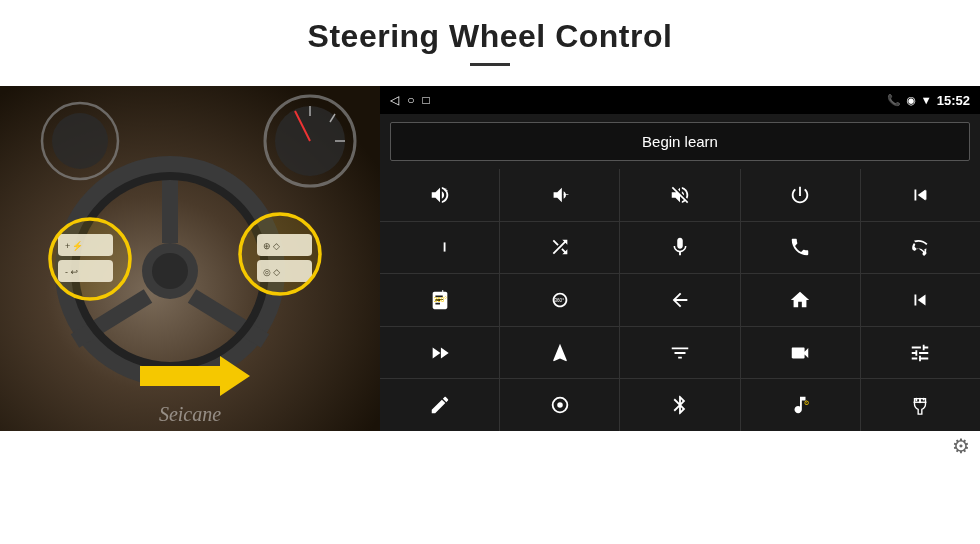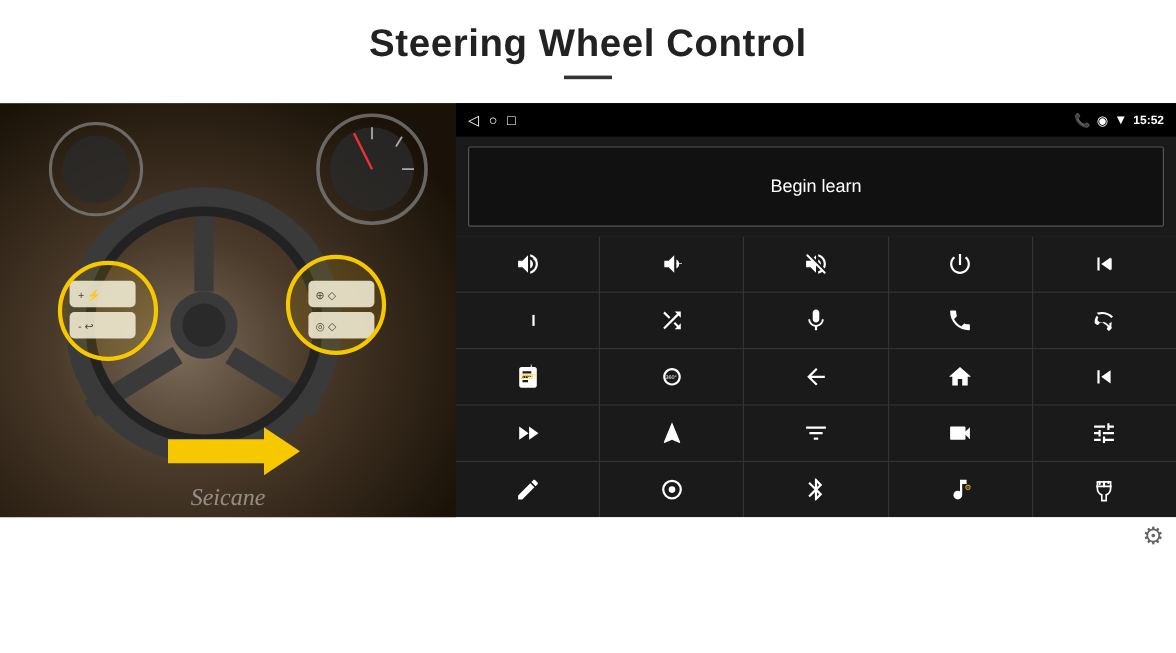--- a/index.html
+++ b/index.html
@@ -104,7 +104,7 @@
     }
 
     .time-display {
-      font-size: 10px;
+      font-size: 13px;
       font-weight: bold;
       color: #fff;
     }

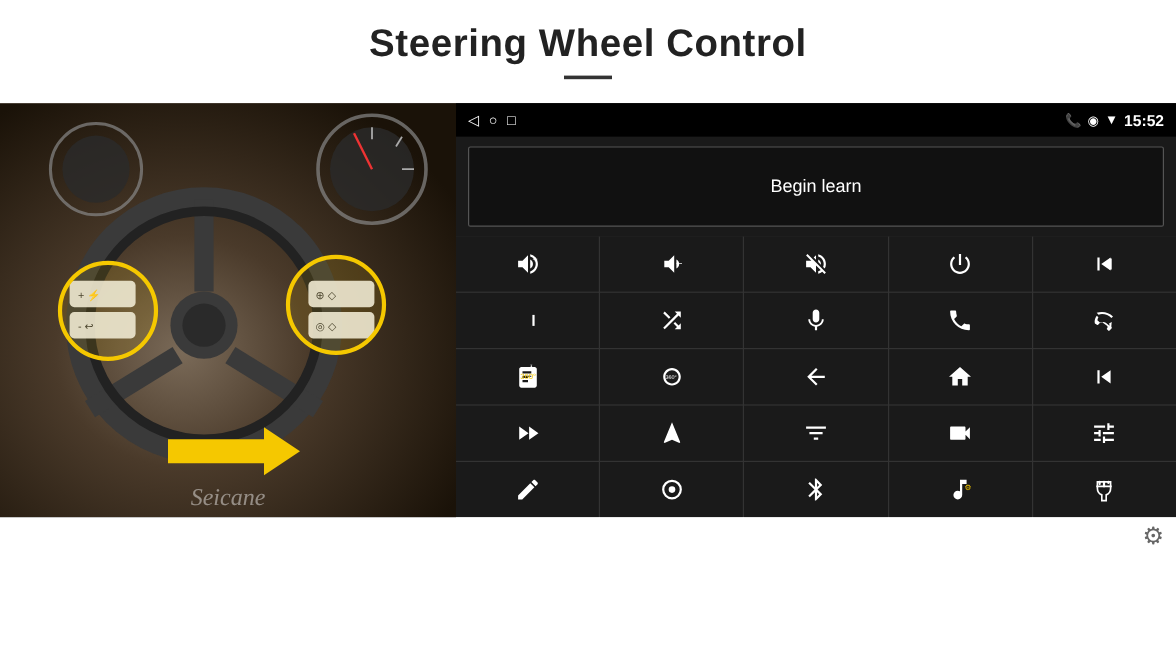--- a/index.html
+++ b/index.html
@@ -121,7 +121,7 @@
       border: 1px solid #555;
       color: #fff;
       font-size: 15px;
-      padding: 24px;
+      padding: 10px;
       text-align: center;
       cursor: pointer;
       border-radius: 2px;

